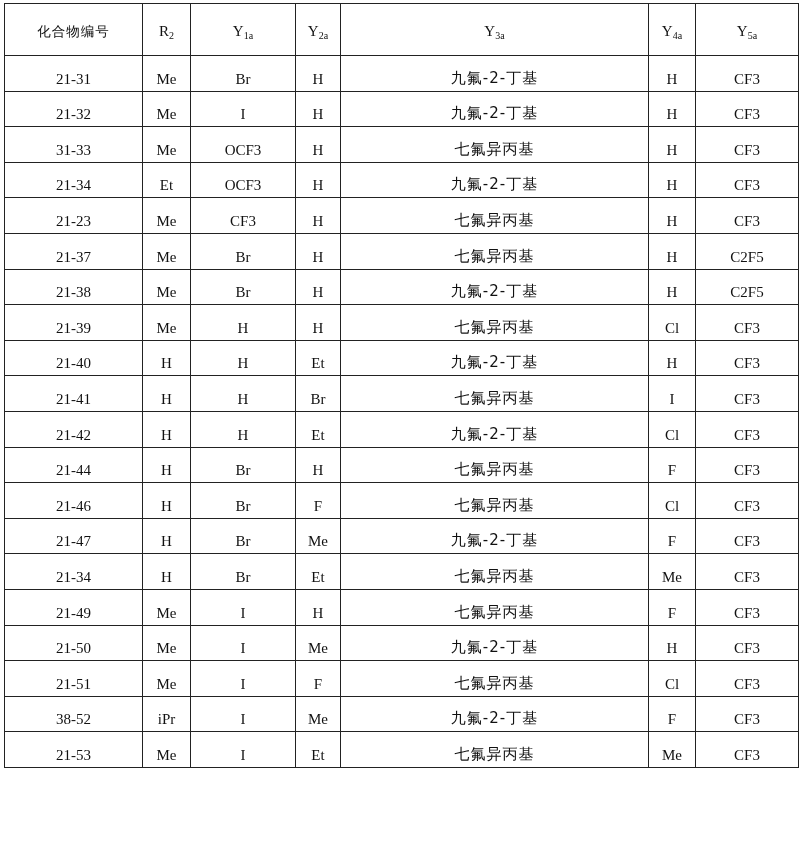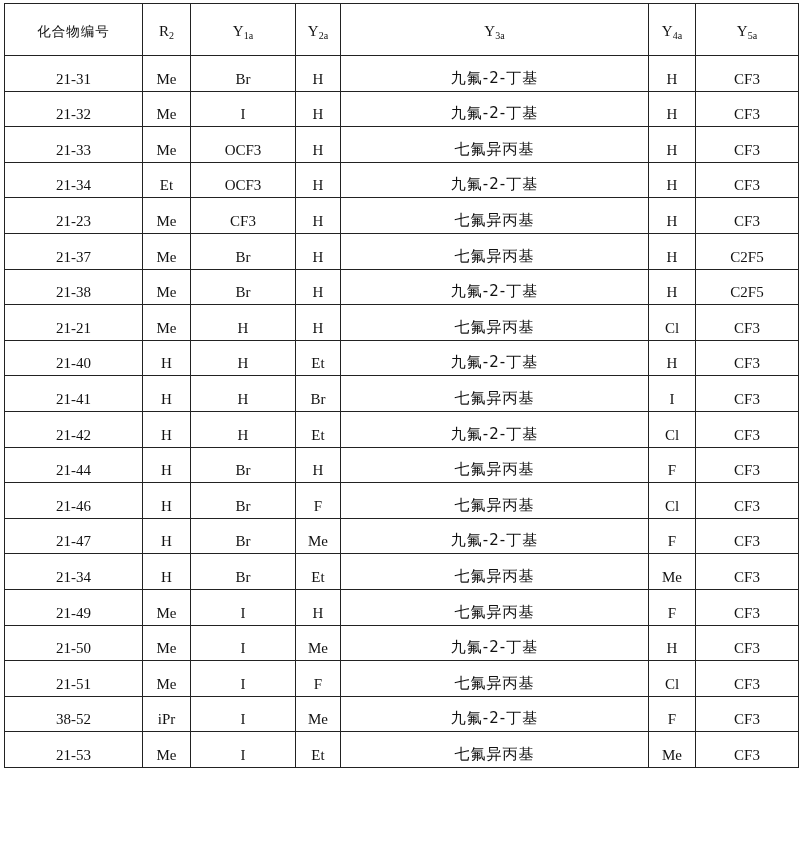--- a/index.html
+++ b/index.html
@@ -107,7 +107,7 @@
         <td class="bold-ish">CF3</td>
       </tr>
       <tr>
-        <td>21-33</td>
+        <td>31-33</td>
         <td>Me</td>
         <td>OCF3</td>
         <td>H</td>

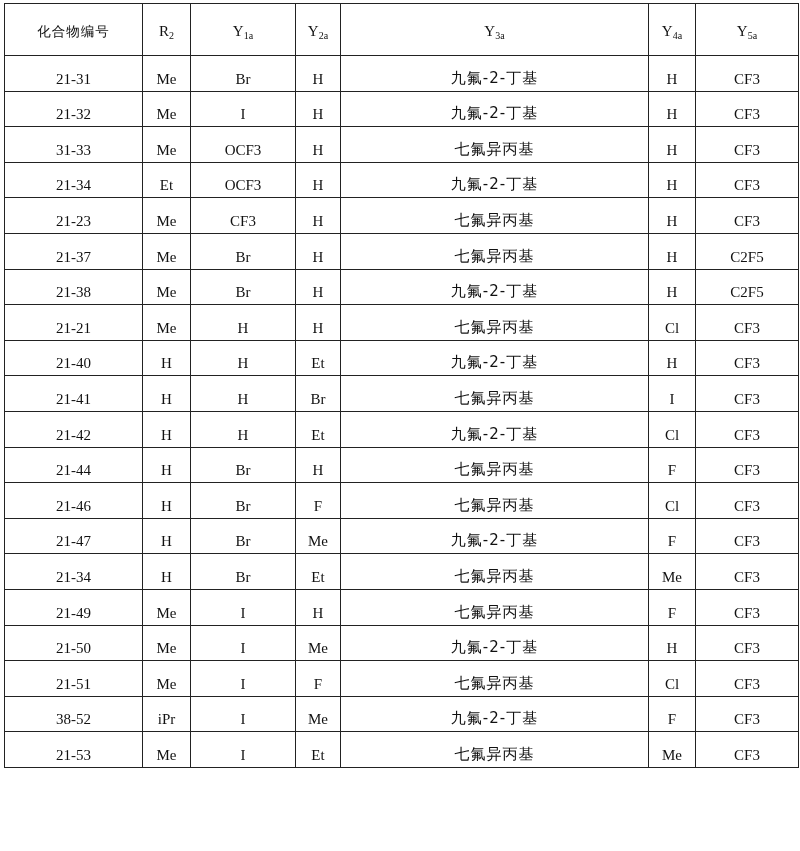--- a/index.html
+++ b/index.html
@@ -152,7 +152,7 @@
         <td class="bold-ish">C2F5</td>
       </tr>
       <tr>
-        <td>21-21</td>
+        <td>21-39</td>
         <td>Me</td>
         <td>H</td>
         <td>H</td>

